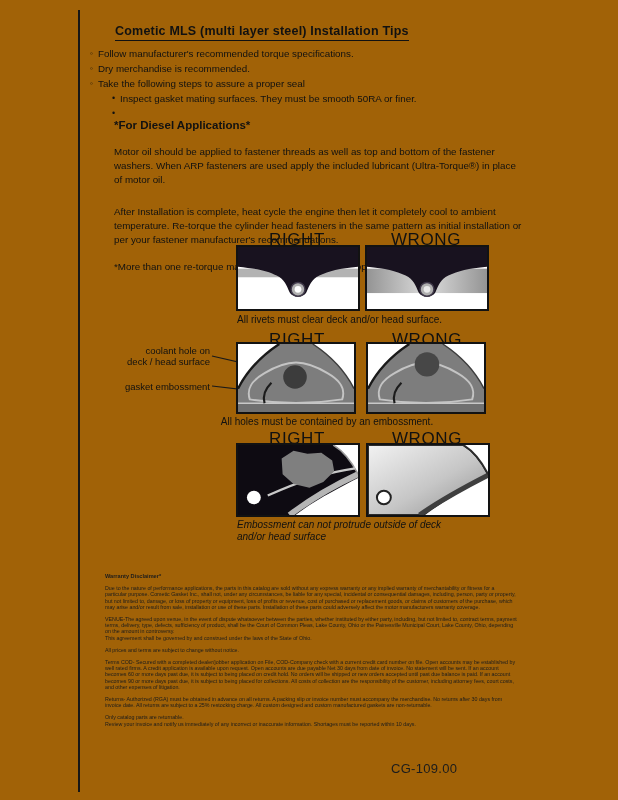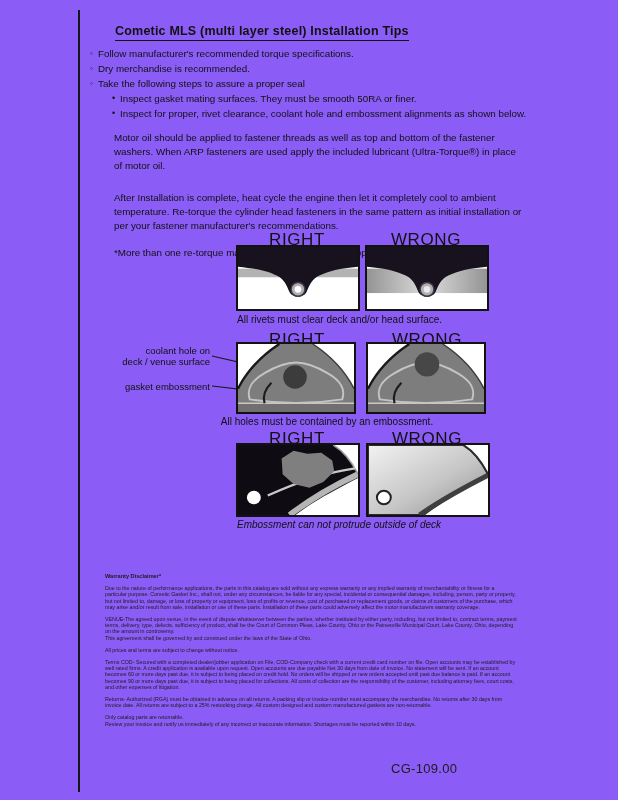--- a/index.html
+++ b/index.html
@@ -3,7 +3,7 @@
 <meta charset="utf-8">
 <style>
   html,body{margin:0;padding:0;background:#ffffff;}
-  .page{position:relative;width:618px;height:800px;background:#8b5cf6;overflow:hidden;
+  .page{position:relative;width:618px;height:800px;background:#a16207;overflow:hidden;
         font-family:"Liberation Sans","DejaVu Sans",sans-serif;color:#111;}
   .left-rule{position:absolute;left:78px;top:10px;width:2px;height:782px;background:#161616;}
 

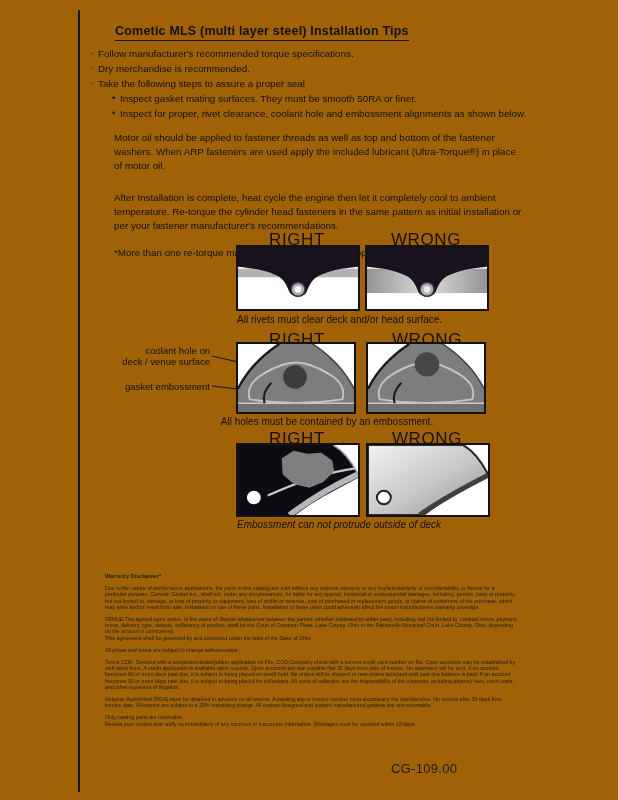--- a/index.html
+++ b/index.html
@@ -66,7 +66,6 @@
     </div>
     <div class="tip-row sub">
       <span class="marker">•</span>
-      <span>Inspect for proper, rivet clearance, coolant hole and embossment alignments as shown below.</span>
     </div>
   </div>
 

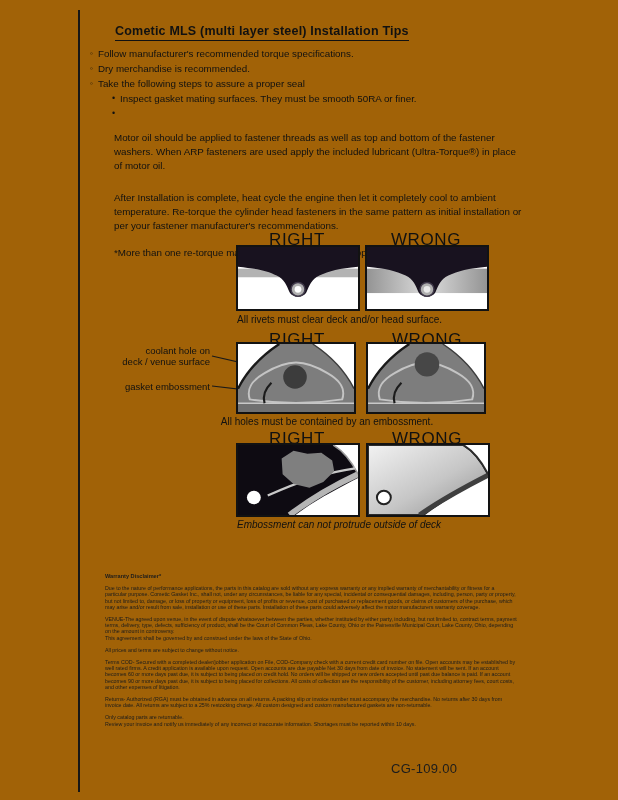--- a/index.html
+++ b/index.html
@@ -70,6 +70,7 @@
   </div>
 
   <div class="diesel">
+    <h2>*For Diesel Applications*</h2>
     <p class="p1">Motor oil should be applied to fastener threads as well as top and bottom of the fastener washers. When ARP fasteners are used apply the included lubricant (Ultra-Torque®) in place of motor oil.</p>
     <p class="p2">After Installation is complete, heat cycle the engine then let it completely cool to ambient temperature. Re-torque the cylinder head fasteners in the same pattern as initial installation or per your fastener manufacturer's recommendations.</p>
     <p class="note">*More than one re-torque may be required to achieve proper fastener stretch*</p>

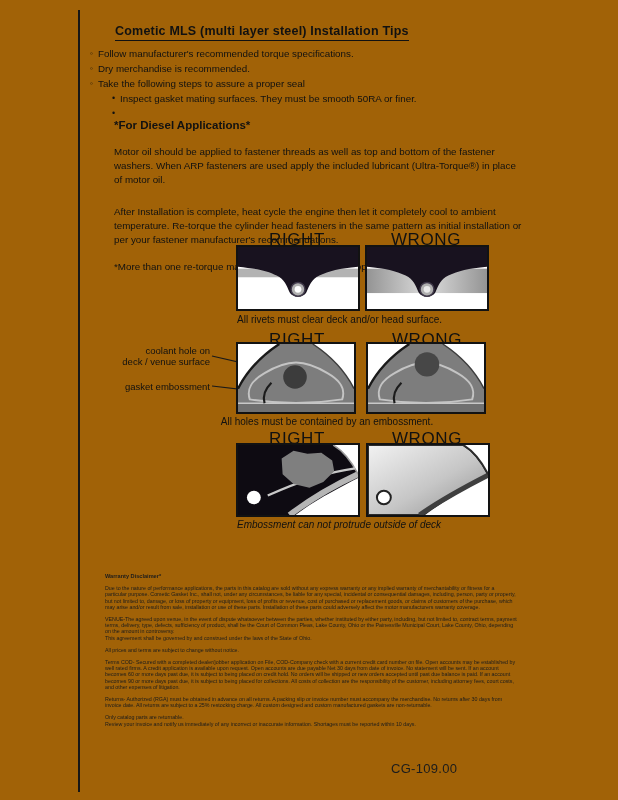--- a/index.html
+++ b/index.html
@@ -110,7 +110,7 @@
 
   <div class="callout" style="left:118px;top:345px;width:92px;">
     <div>coolant hole on</div>
-    <div>deck / venue surface</div>
+    <div>deck / head surface</div>
   </div>
   <div class="callout" style="left:100px;top:381px;width:110px;">gasket embossment</div>
   <svg class="leaders" viewBox="0 0 92 50">

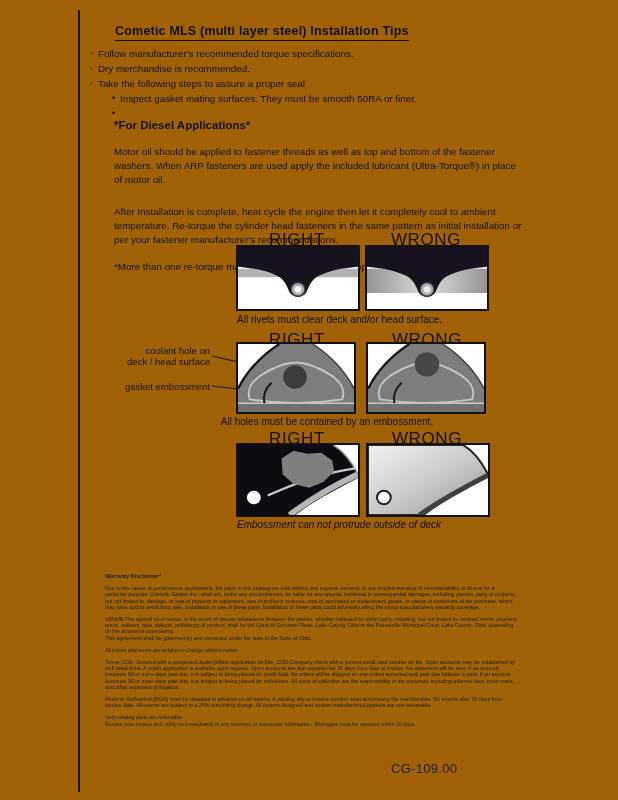--- a/index.html
+++ b/index.html
@@ -186,6 +186,7 @@
   </div>
   <div class="caption" style="left:237px;top:519px;width:230px;font-style:italic;">
     <div>Embossment can not protrude outside of deck</div>
+    <div>and/or head surface</div>
   </div>
 
   <div class="fineprint">

